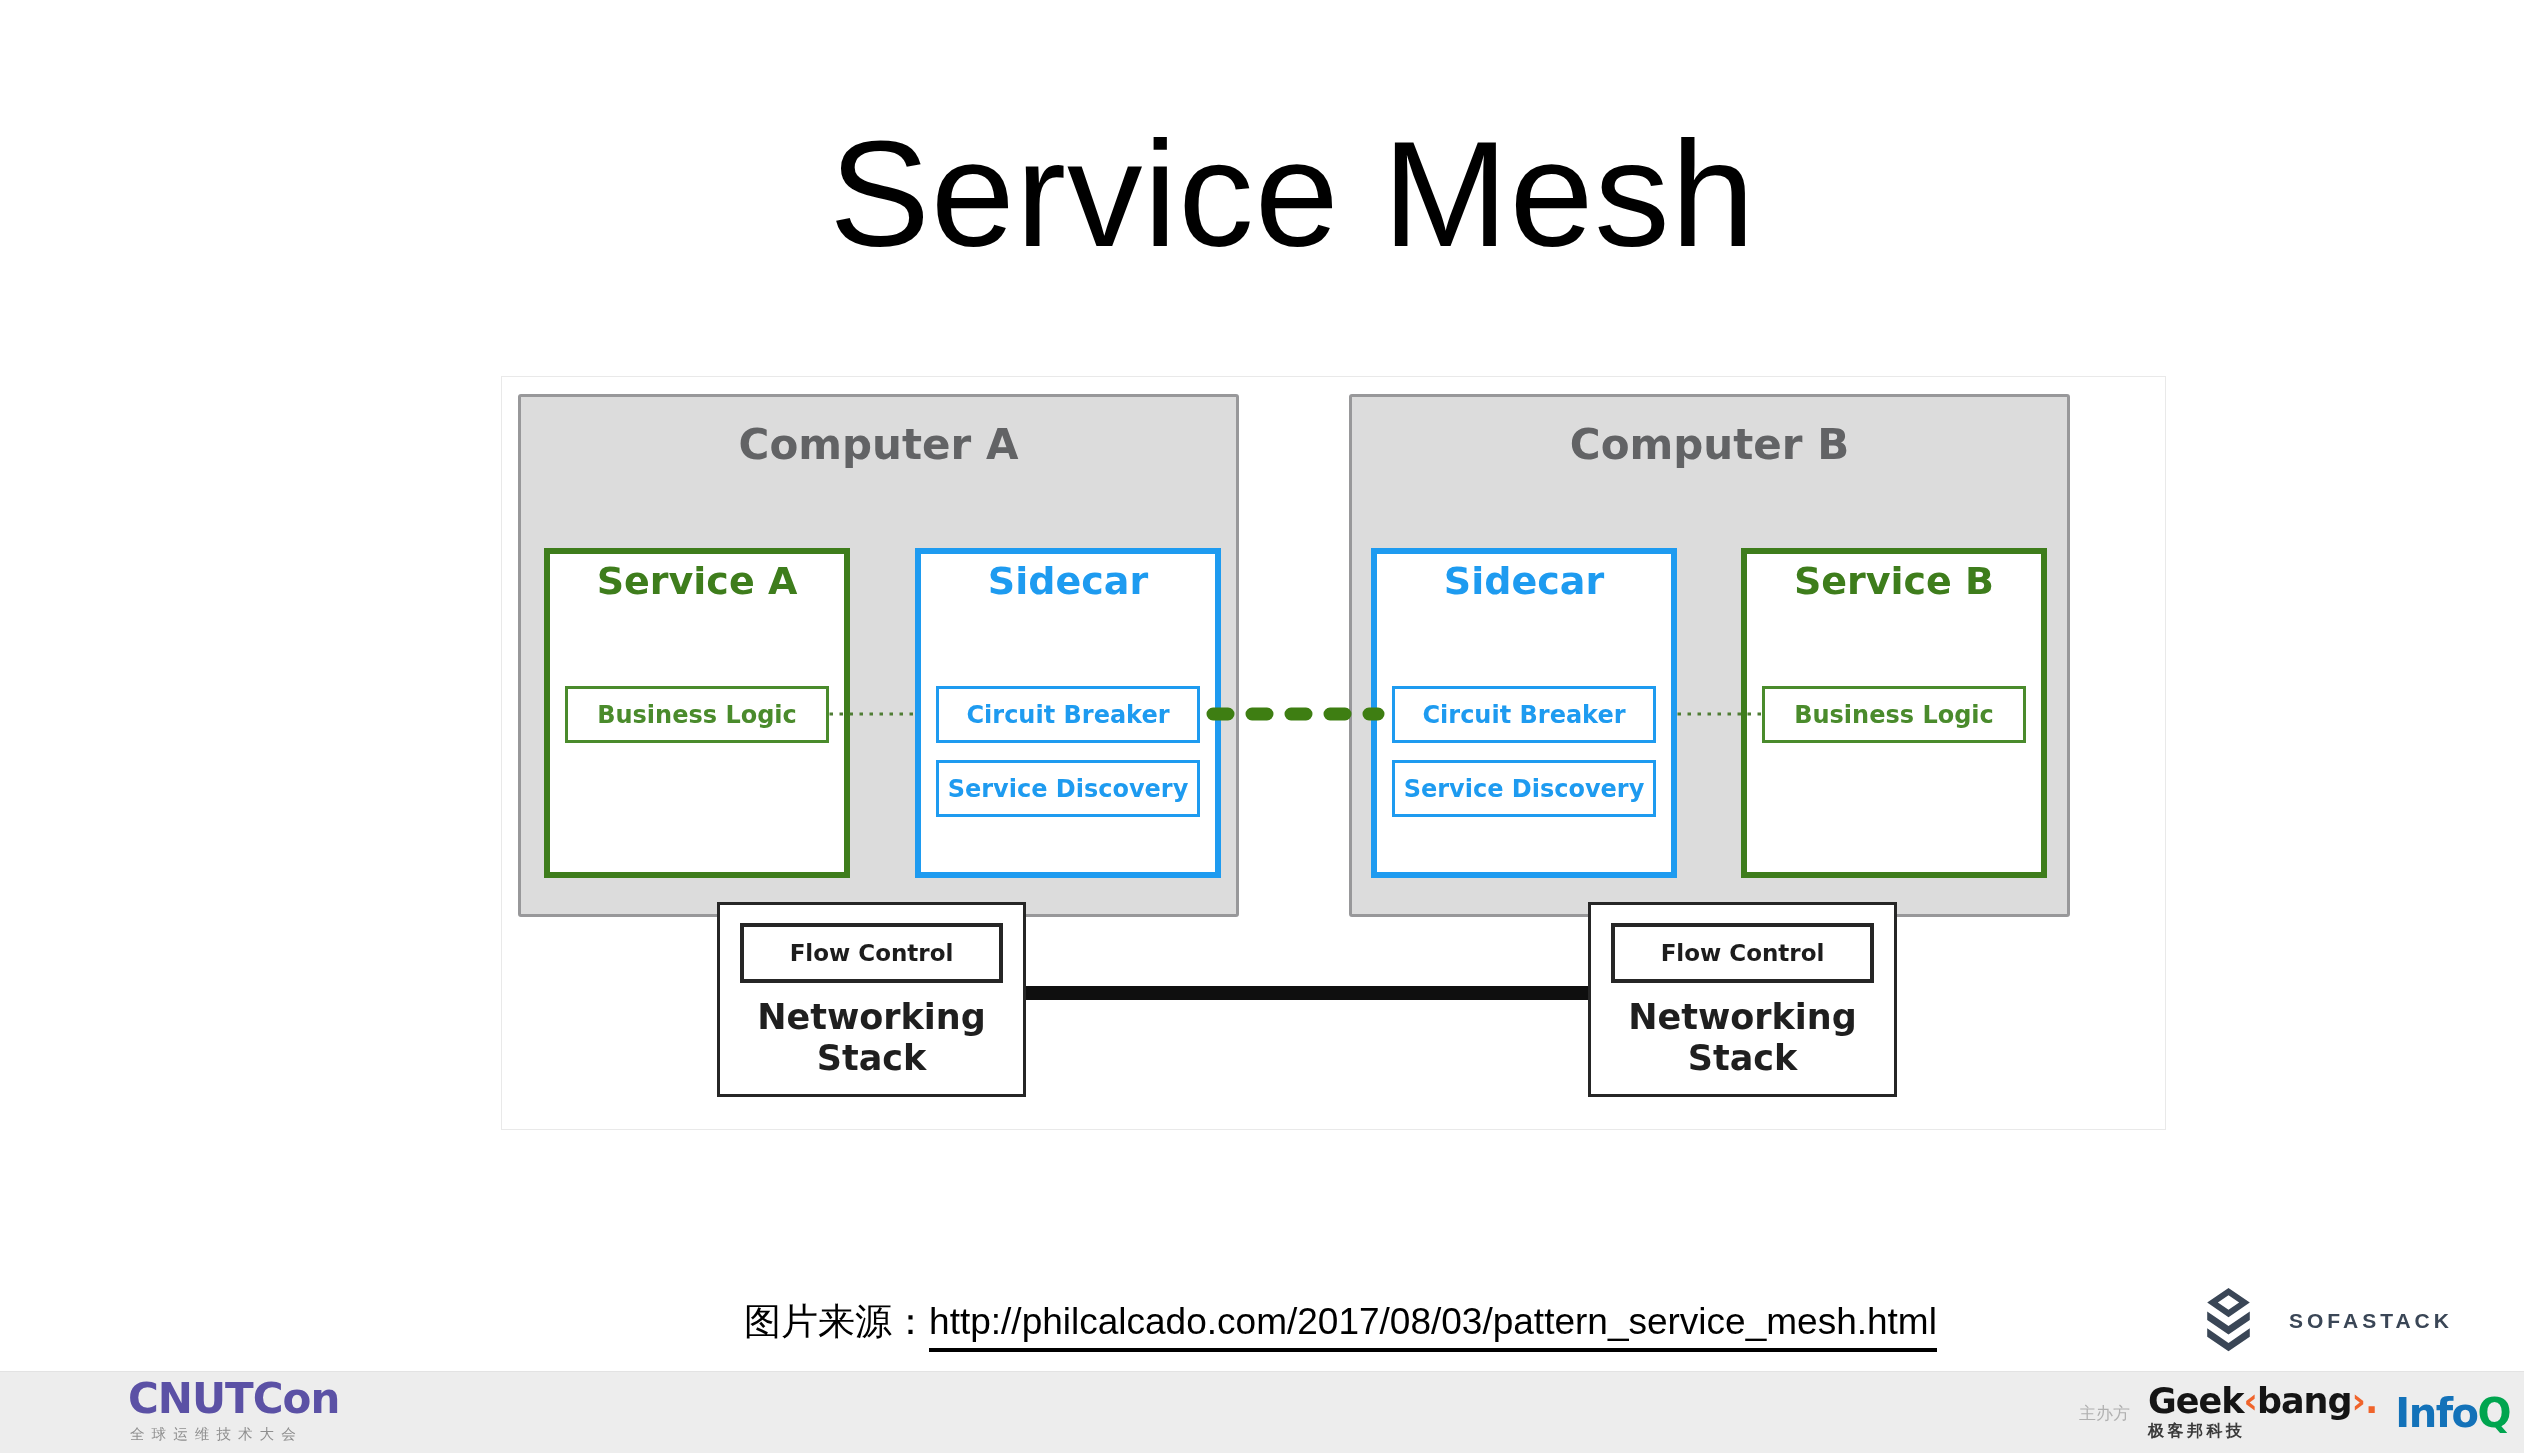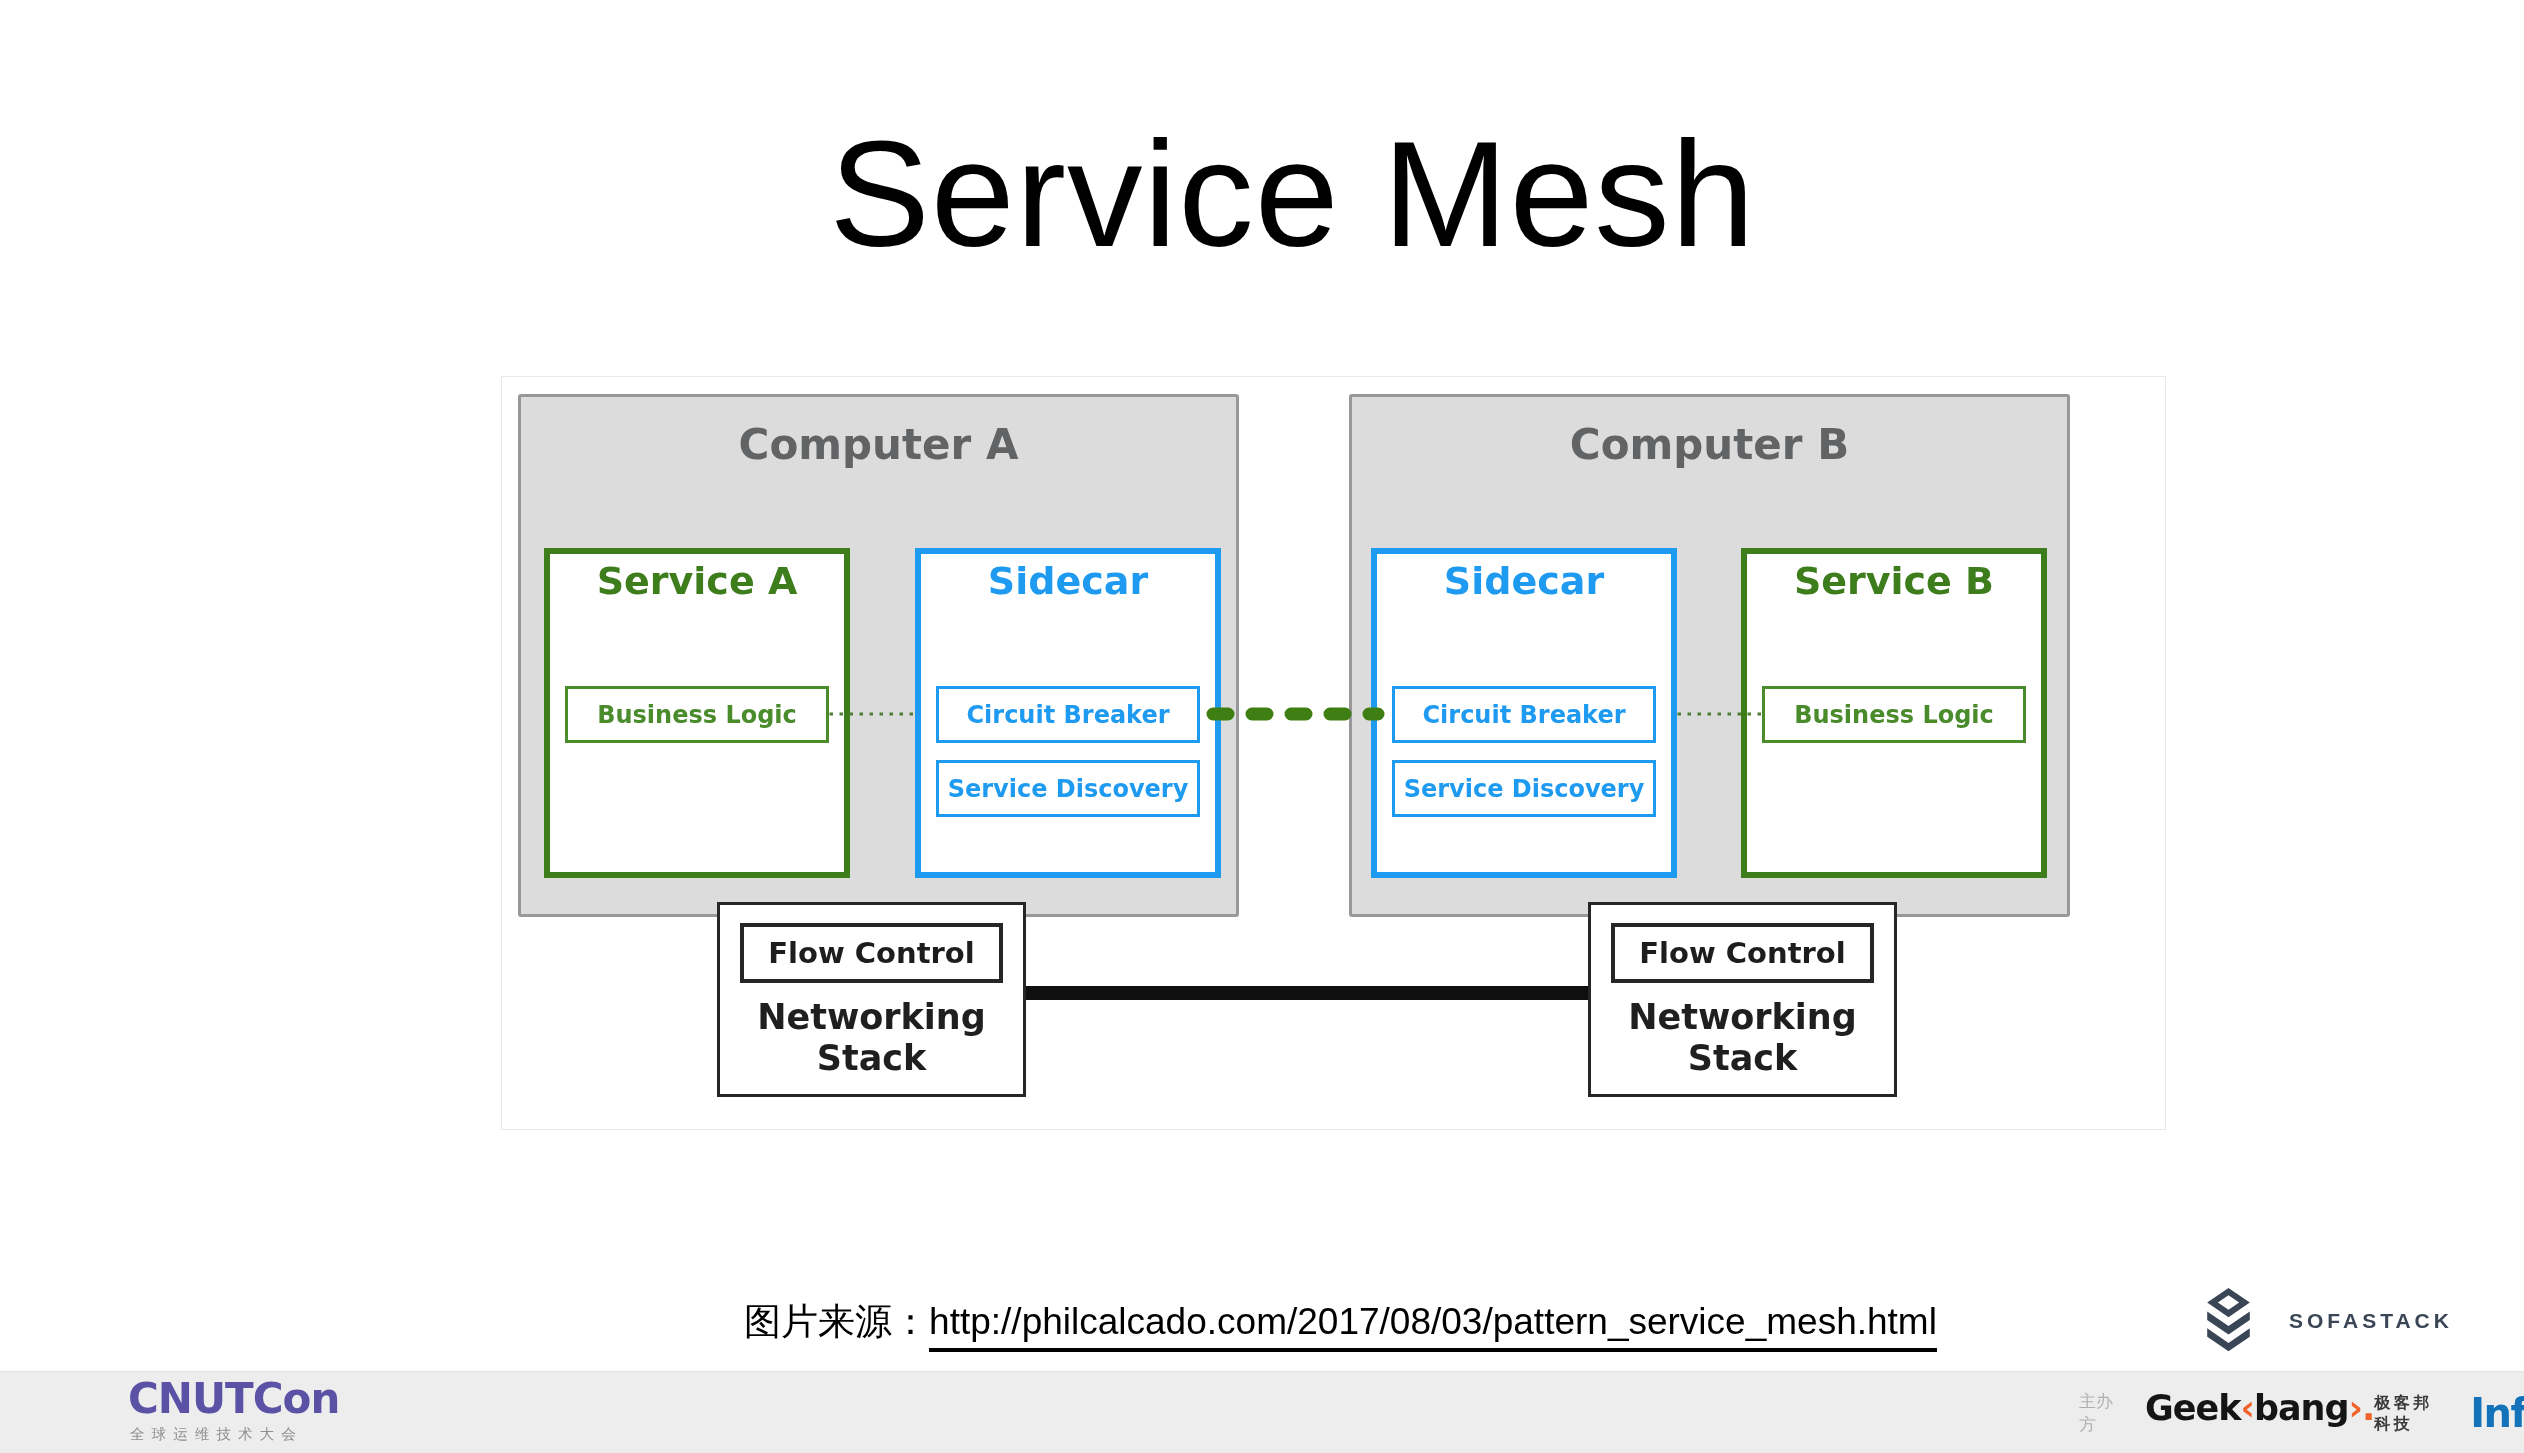--- a/index.html
+++ b/index.html
@@ -65,7 +65,7 @@
     position:absolute;left:19.7px;right:19.7px;top:17.7px;height:60px;
     border:4.5px solid #262626;box-sizing:border-box;background:#fff;
     display:flex;align-items:center;justify-content:center;
-    font-family:"DejaVu Sans",sans-serif;font-weight:bold;font-size:29px;color:#1d1d1d;
+    font-family:"DejaVu Sans",sans-serif;font-weight:bold;font-size:23px;color:#1d1d1d;
   }
   .stack-label{
     position:absolute;top:92px;left:0;right:0;text-align:center;

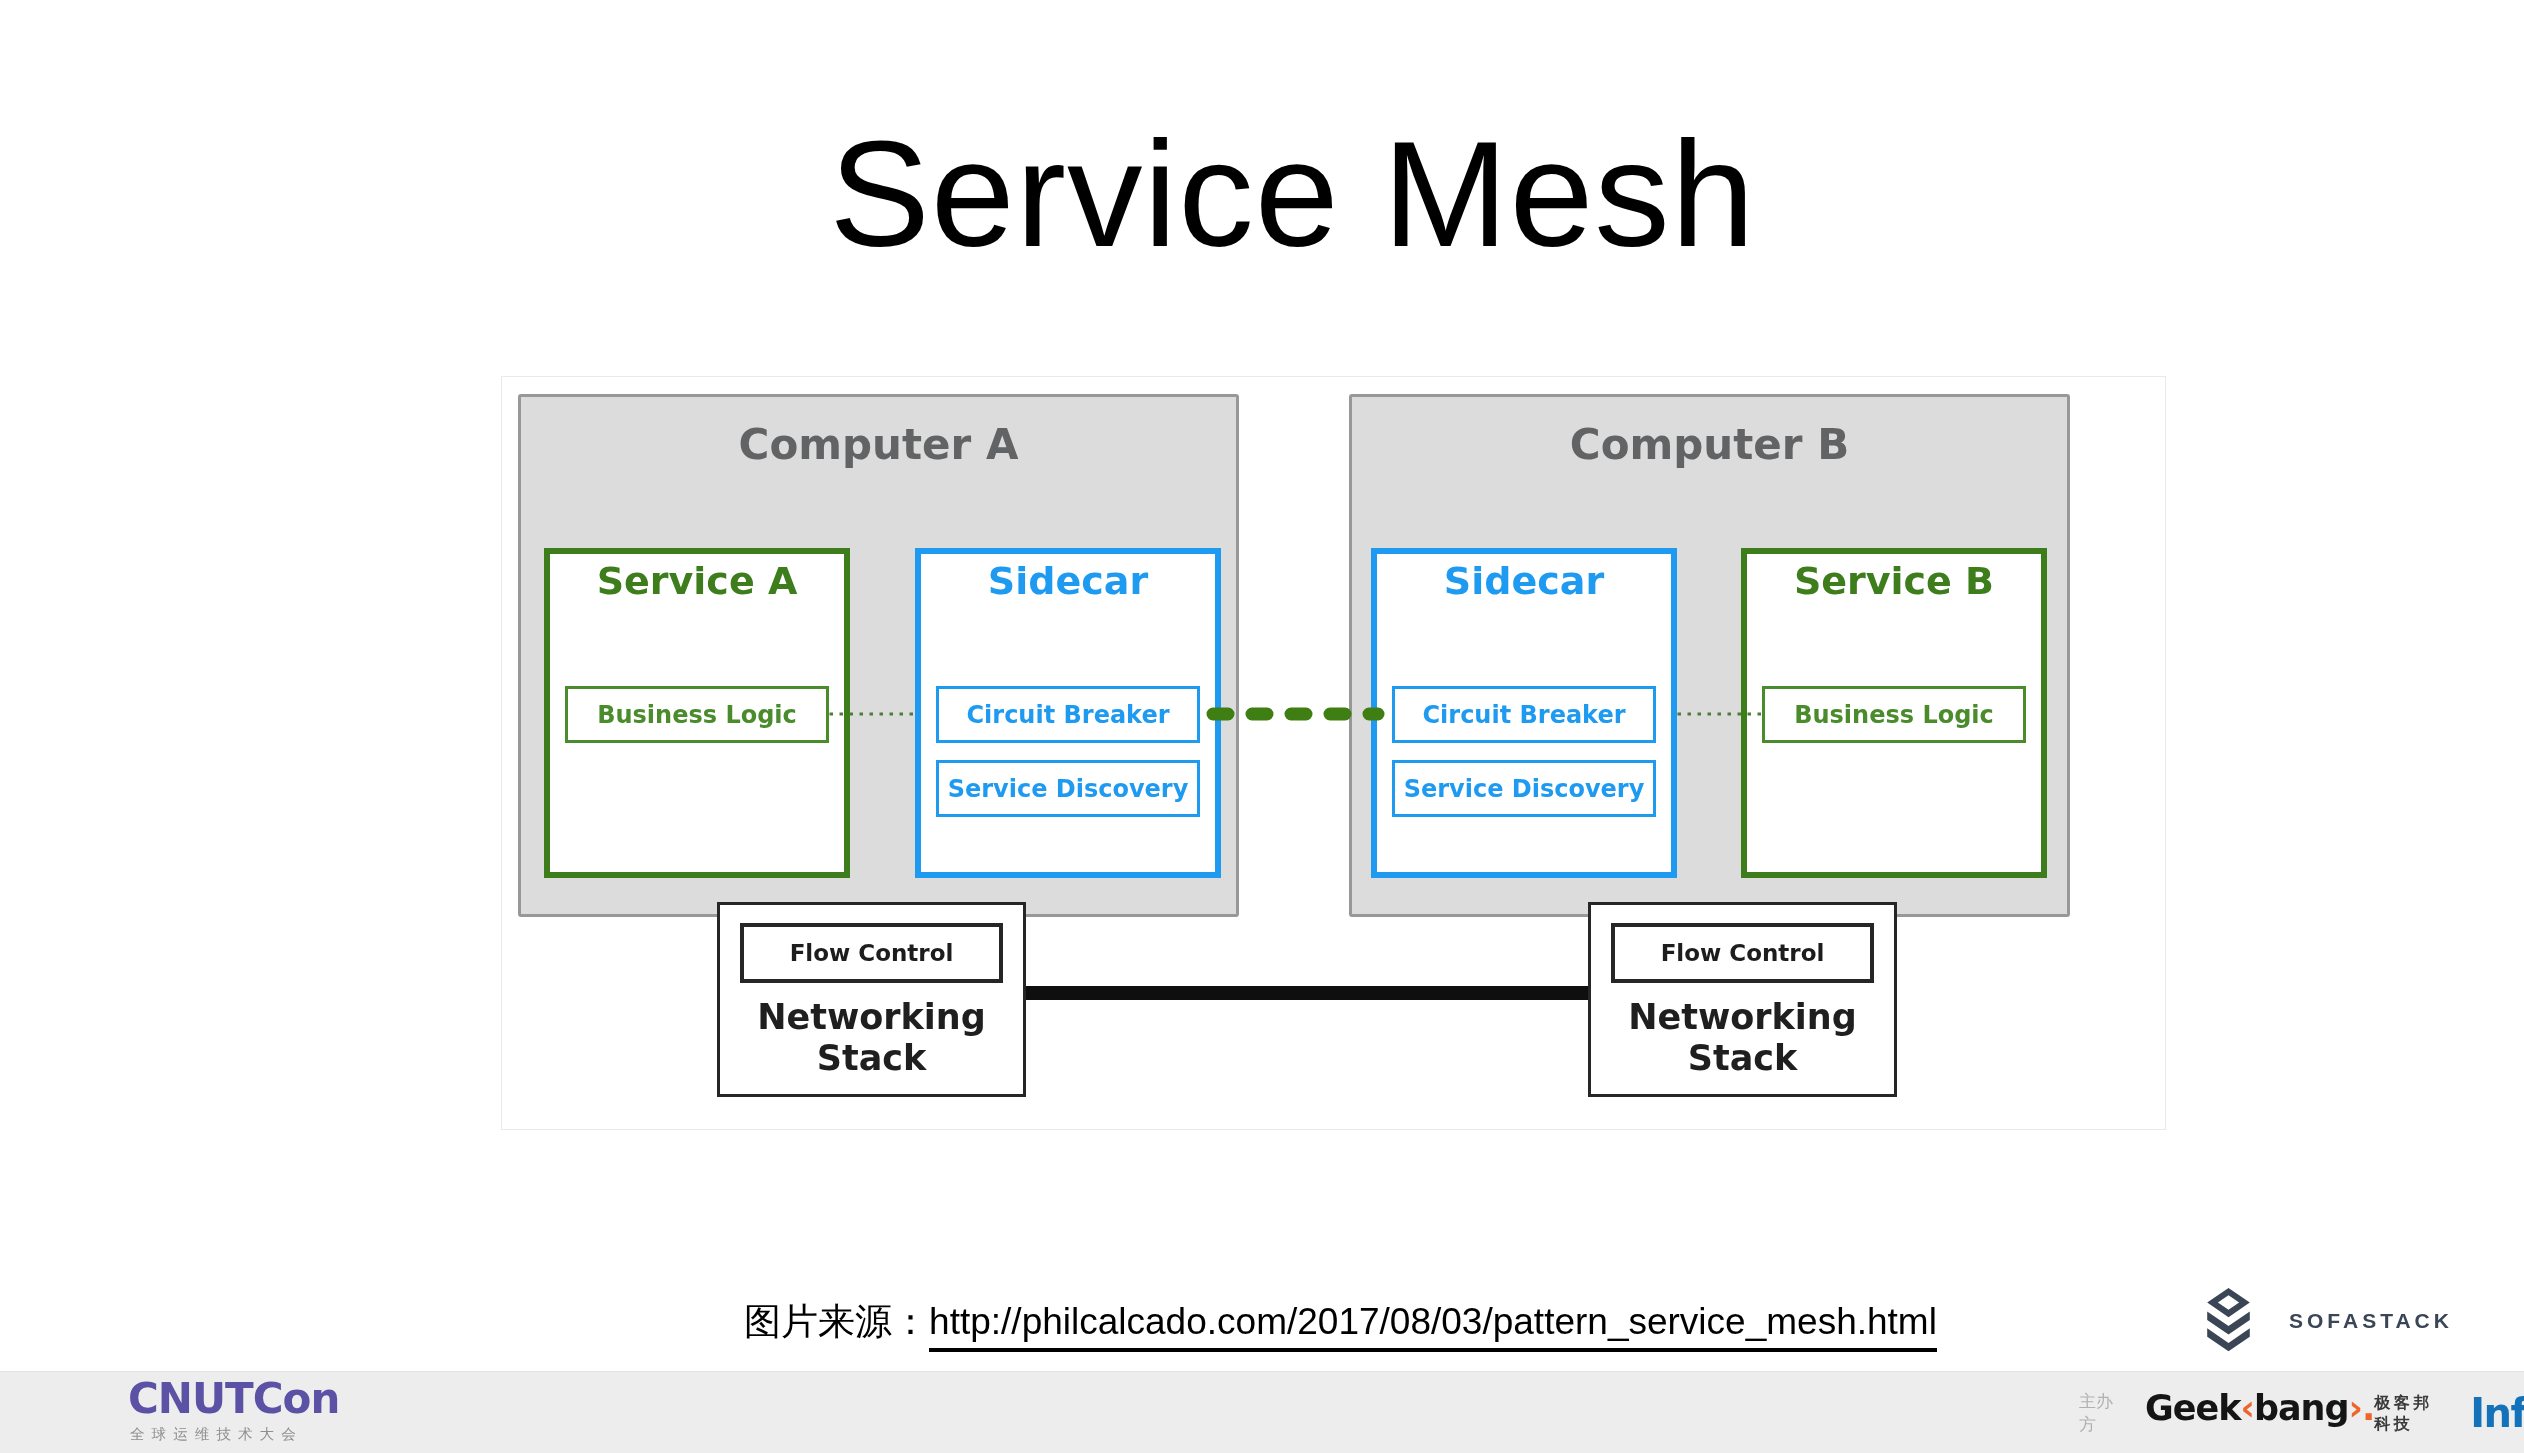--- a/index.html
+++ b/index.html
@@ -112,7 +112,7 @@
     display:flex;align-items:center;gap:18px;
   }
   .host-label{font-size:17px;color:#b0b0b0;}
-  .geek-block{display:flex;flex-direction:row;}
+  .geek-block{display:flex;flex-direction:column;}
   .geek-logo{
     font-family:"DejaVu Sans",sans-serif;font-weight:800;font-size:35px;
     letter-spacing:-1px;line-height:1;color:#151515;white-space:nowrap;

